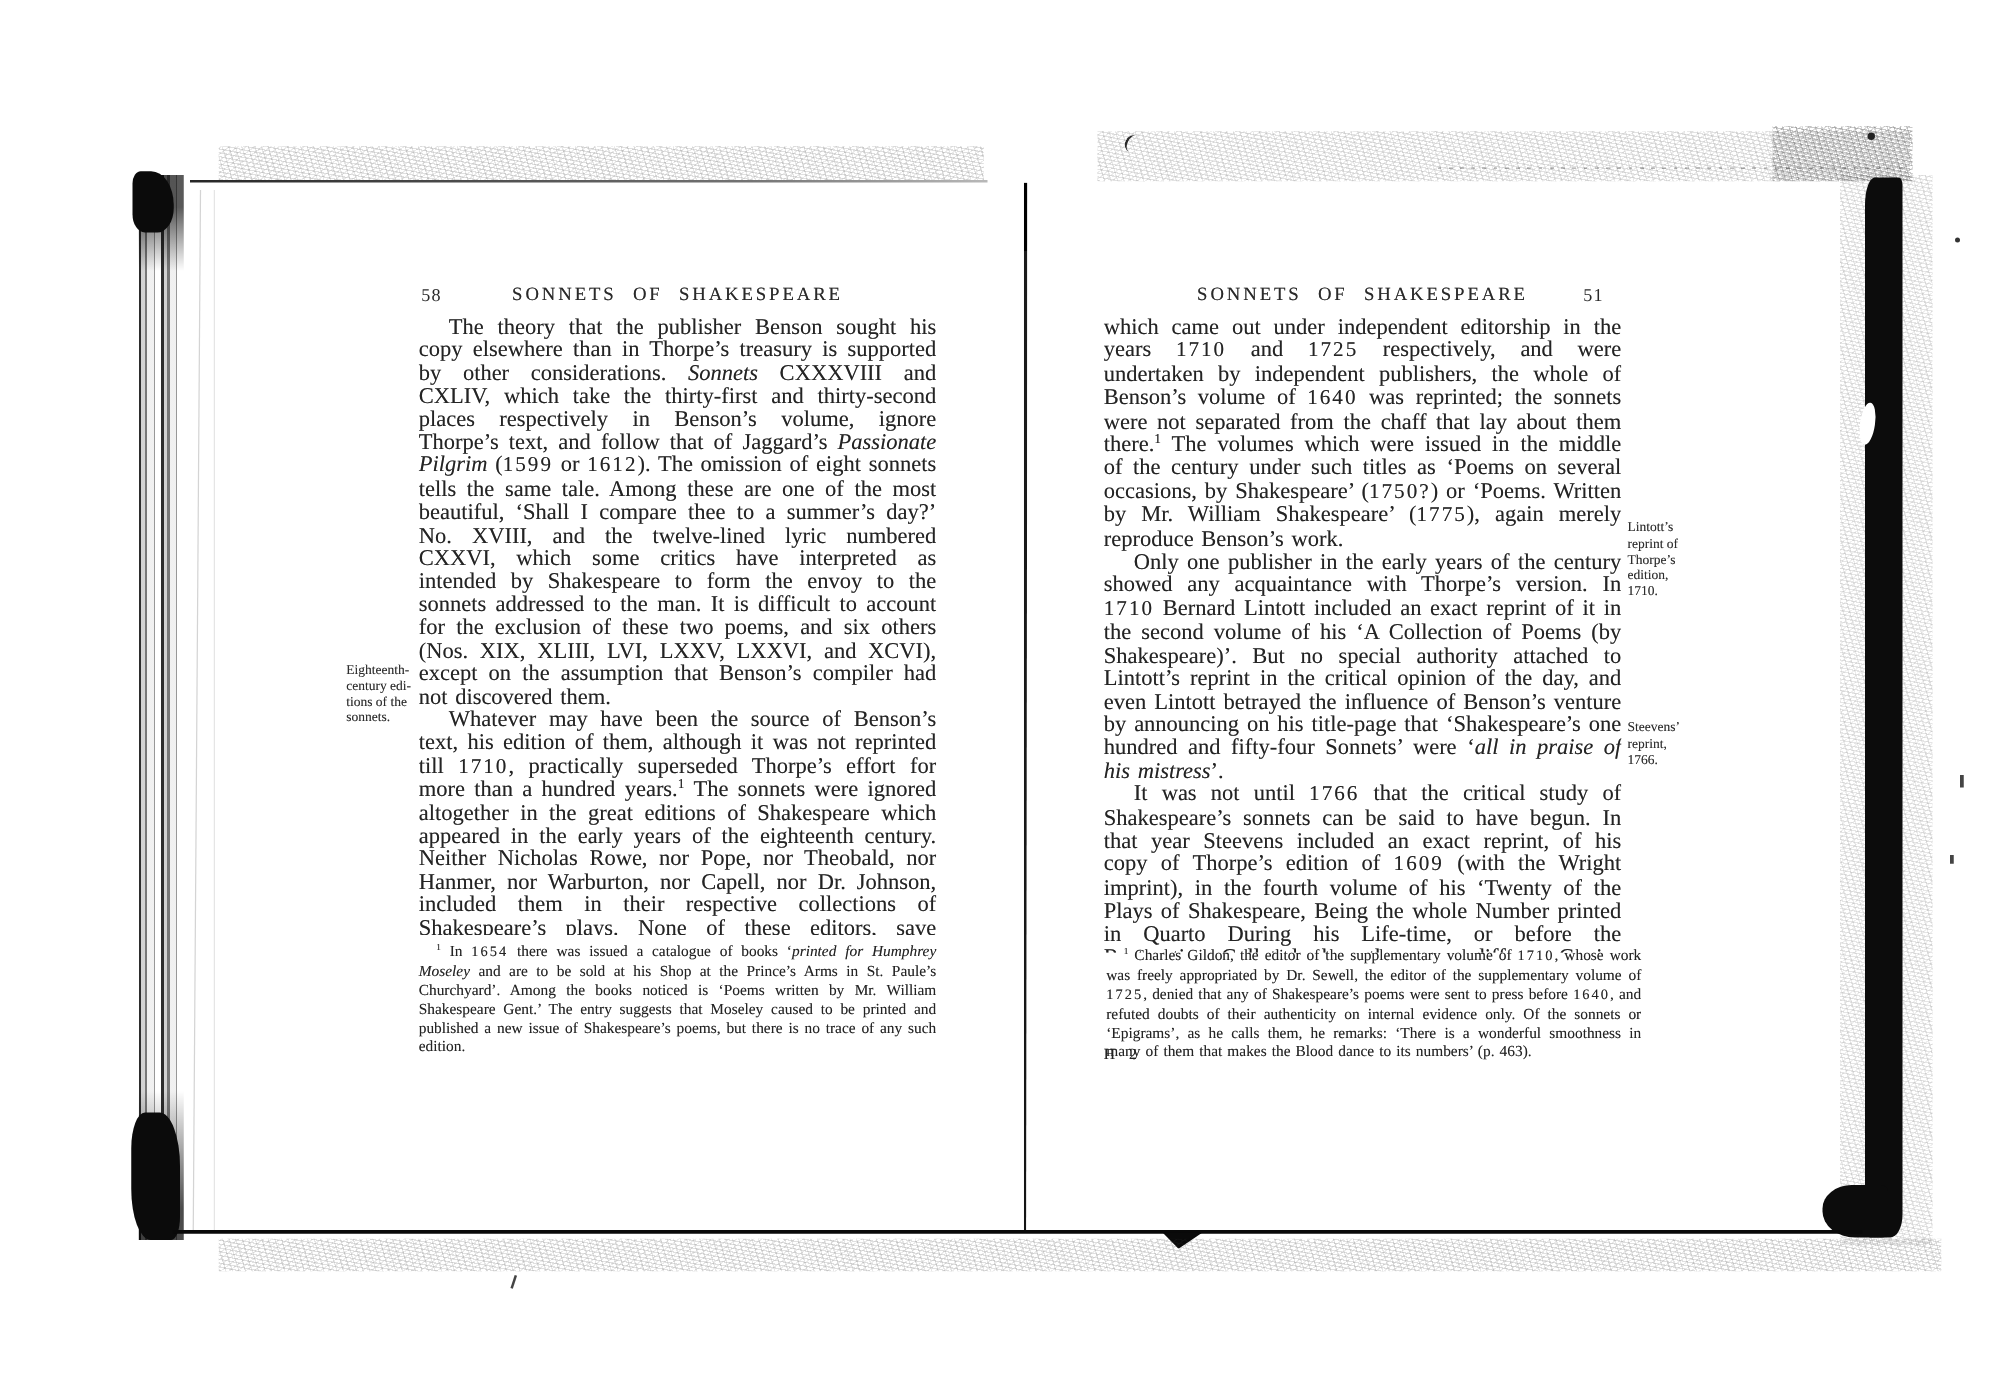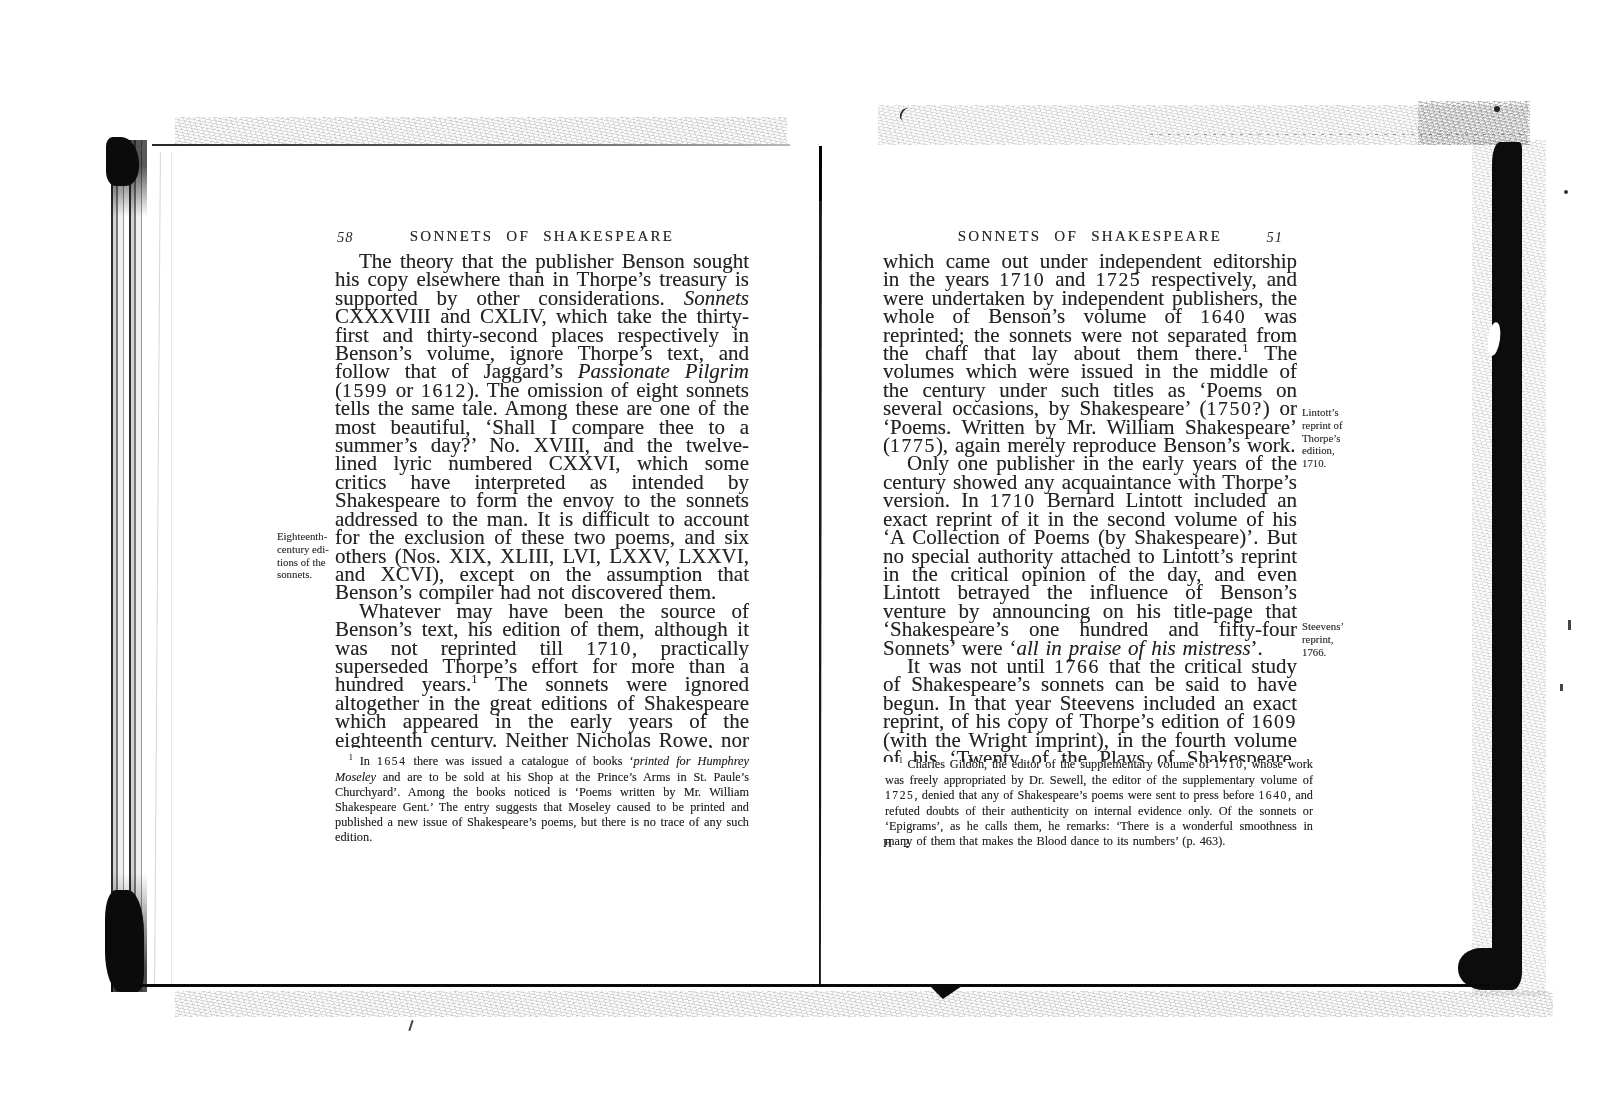--- a/index.html
+++ b/index.html
@@ -12,7 +12,7 @@
   .running-head{position:absolute;height:22px;font-size:15px;color:#2a2a2a;}
   .head-title{display:block;text-align:center;letter-spacing:2.3px;word-spacing:7px;
               text-shadow:0 0 .5px rgba(25,25,25,.55);}
-  .pagenum{position:absolute;top:1px;font-size:14.5px;letter-spacing:1px;font-style:italic;}
+  .pagenum{position:absolute;top:1px;font-size:14.5px;letter-spacing:1px;}
   .pagenum-left{left:2px;}
   .pagenum-right{right:14px;}
 

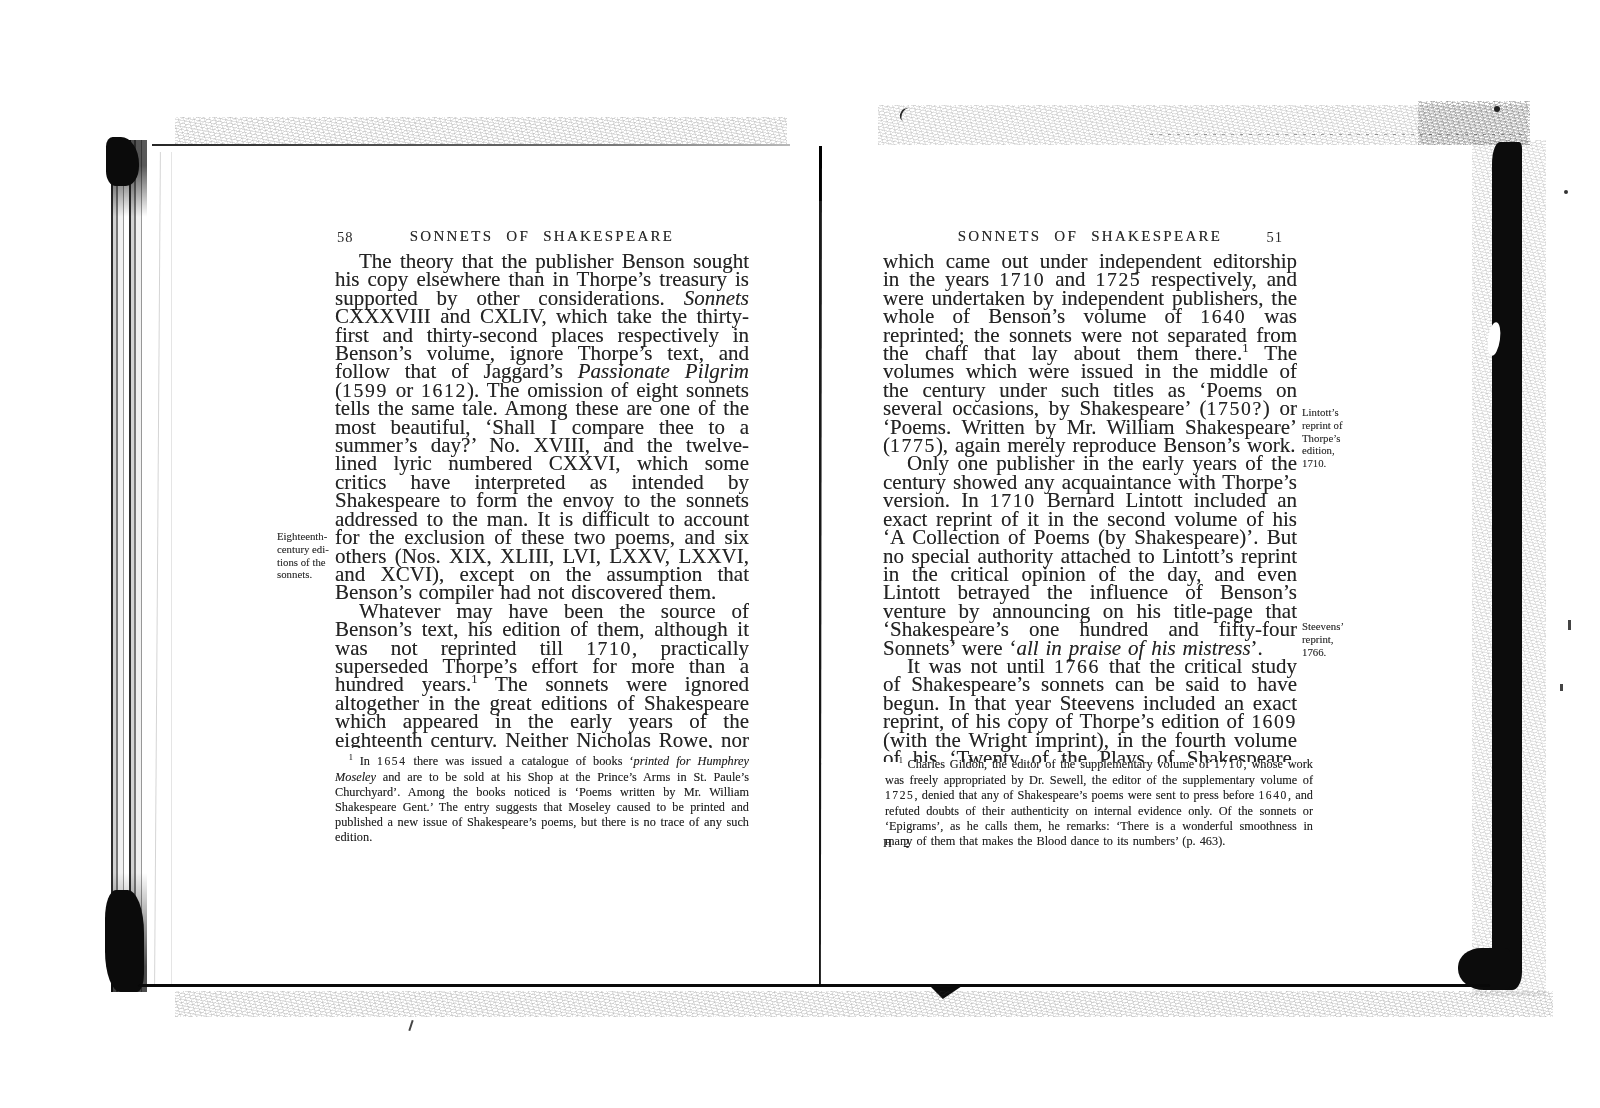--- a/index.html
+++ b/index.html
@@ -17,7 +17,7 @@
   .pagenum-right{right:14px;}
 
   .textcol{position:absolute;overflow:hidden;}
-  .para{margin:0;text-align:justify;font-size:21px;line-height:18.4px;word-spacing:1.6px;
+  .para{margin:0;text-align:justify;font-size:18px;line-height:18.4px;word-spacing:1.6px;
         text-shadow:0 0 .5px rgba(25,25,25,.42);}
   .indent{text-indent:24px;}
 

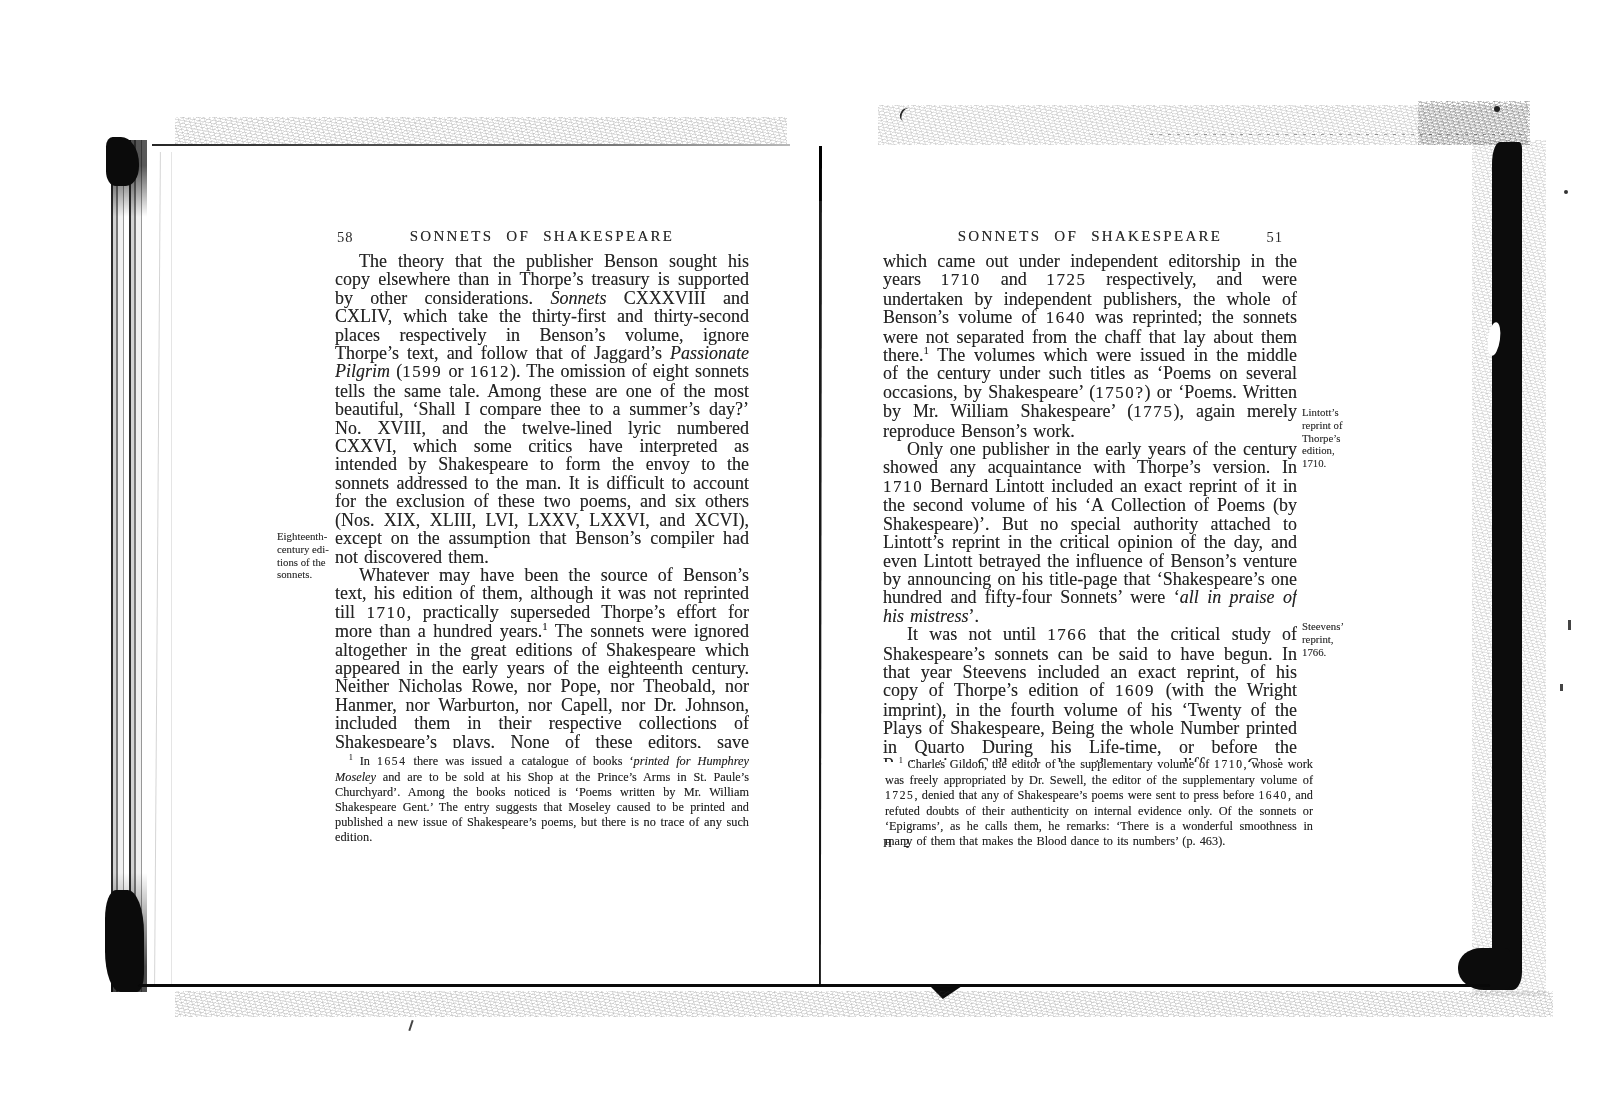--- a/index.html
+++ b/index.html
@@ -94,7 +94,7 @@
   .textcol-left{left:335px;top:252px;width:414px;height:496px;}
   .textcol-right{left:883px;top:252px;width:414px;height:510px;}
   .note-18th{left:277px;top:530px;width:58px;}
-  .note-lintott{left:1302px;top:406px;width:62px;}
+  .note-lintott{left:1302px;top:416px;width:62px;}
   .note-steevens{left:1302px;top:576px;width:62px;margin-top:44px;}
   .footnote-left{left:335px;top:754px;width:414px;}
   .footnote-right{left:885px;top:757px;width:428px;}

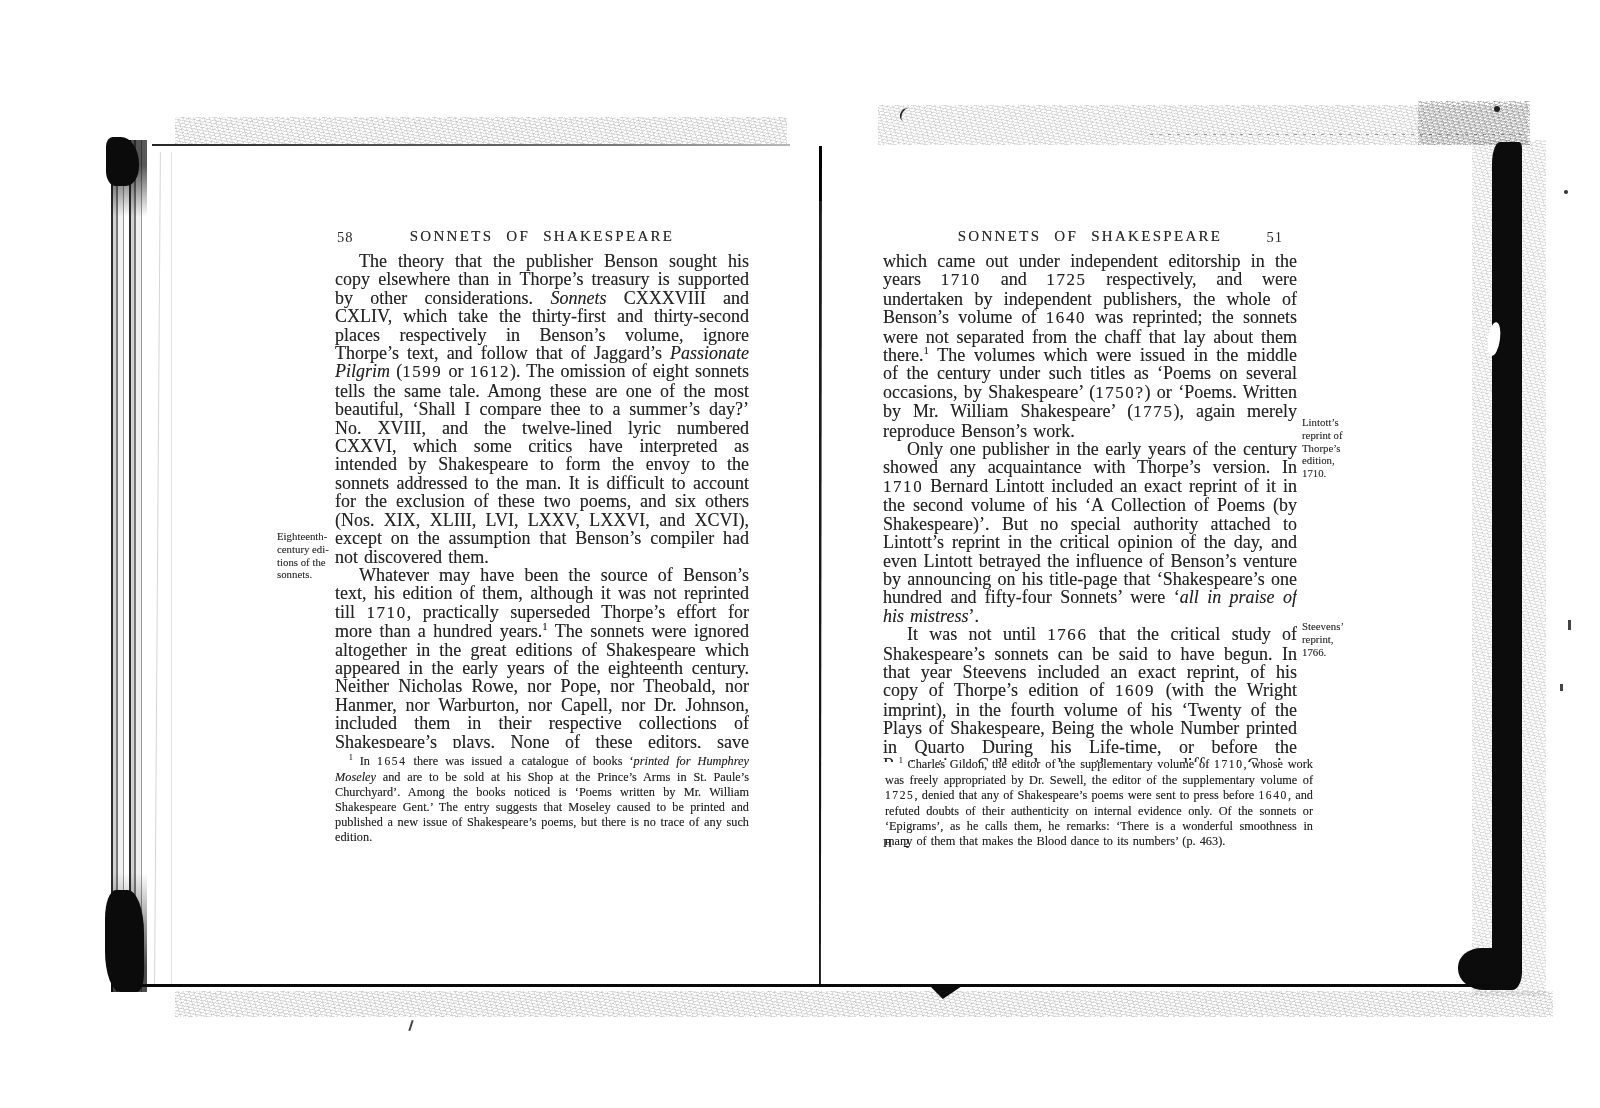--- a/index.html
+++ b/index.html
@@ -95,7 +95,7 @@
   .textcol-right{left:883px;top:252px;width:414px;height:510px;}
   .note-18th{left:277px;top:530px;width:58px;}
   .note-lintott{left:1302px;top:416px;width:62px;}
-  .note-steevens{left:1302px;top:576px;width:62px;margin-top:44px;}
+  .note-steevens{left:1302px;top:576px;width:62px;}
   .footnote-left{left:335px;top:754px;width:414px;}
   .footnote-right{left:885px;top:757px;width:428px;}
   .sig-h2{left:883px;top:836px;width:414px;}

